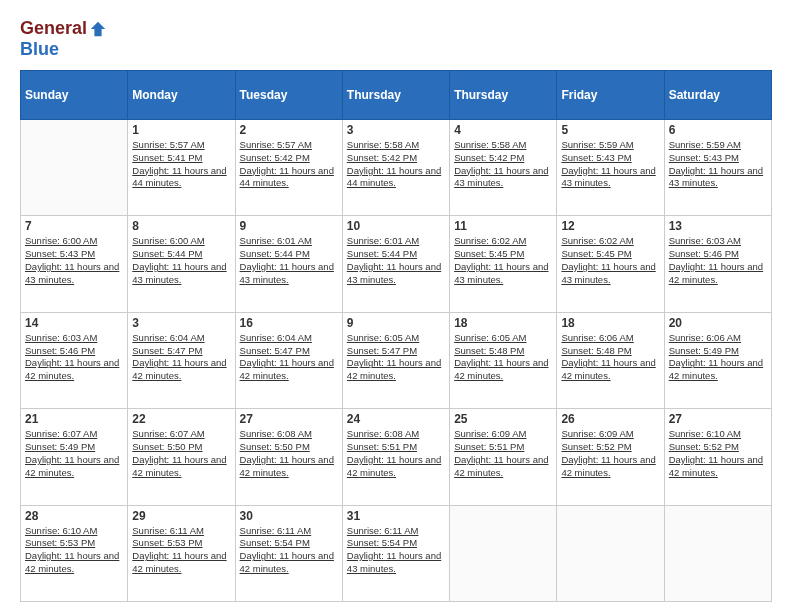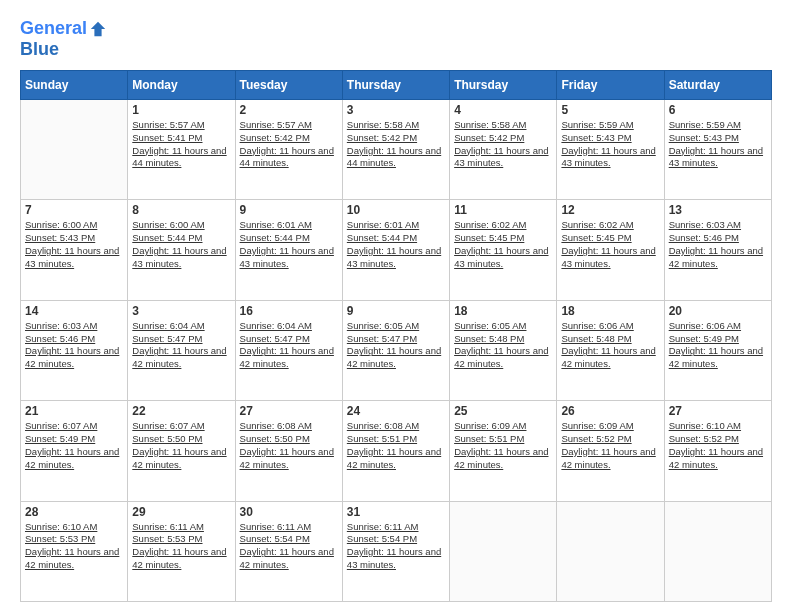--- a/index.html
+++ b/index.html
@@ -35,7 +35,7 @@
       font-weight: bold;
       color: #333;
     }
-    .logo-general { color: #3b82f6; }
+    .logo-general { color: #7f1d1d; }
     .logo-blue { color: #2a6ebb; }
     .logo-icon {
       width: 18px;

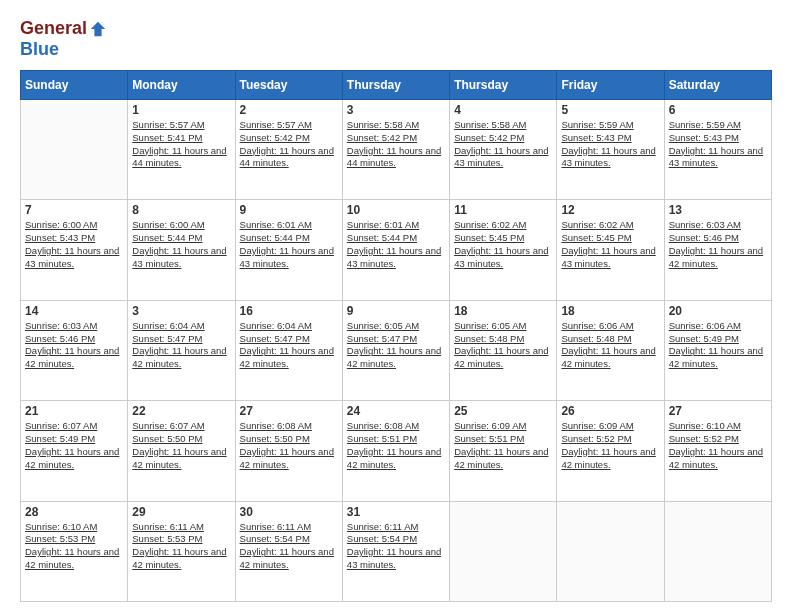--- a/index.html
+++ b/index.html
@@ -67,7 +67,7 @@
       color: #fff;
       font-size: 12px;
       font-weight: bold;
-      padding: 7px 4px;
+      padding: 17px 4px;
       text-align: left;
       border: 1px solid #1a5aa0;
     }

